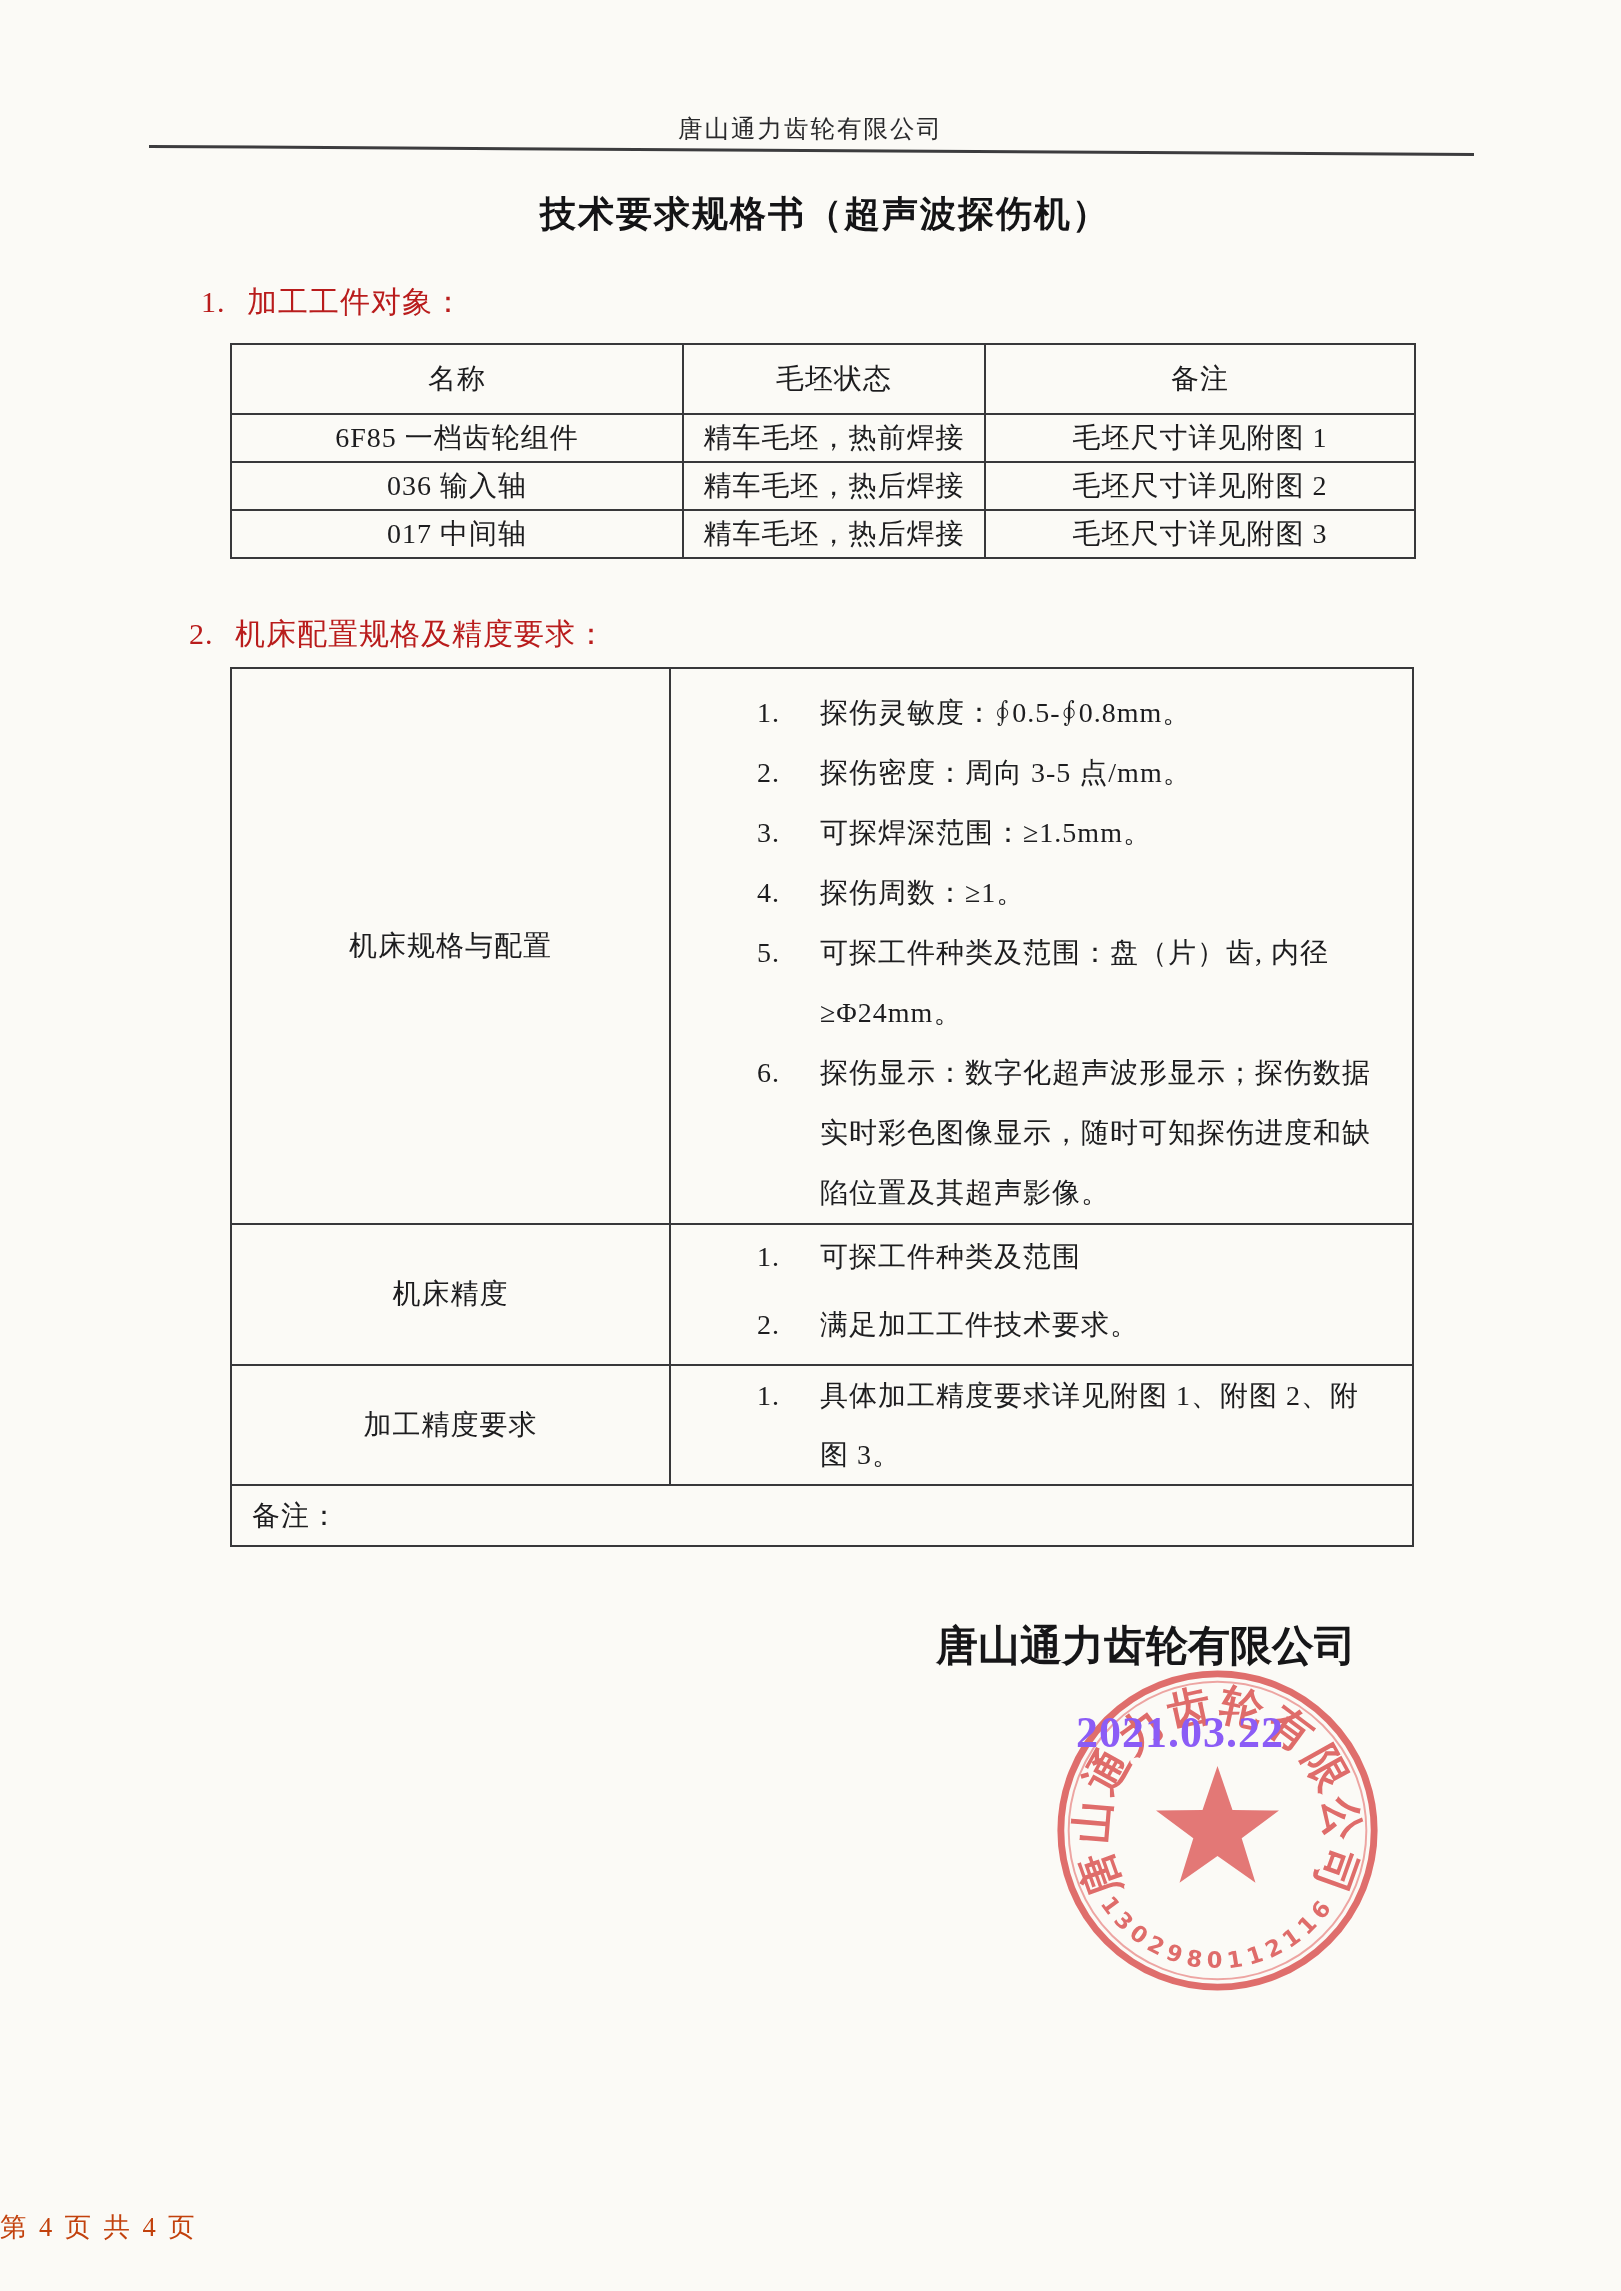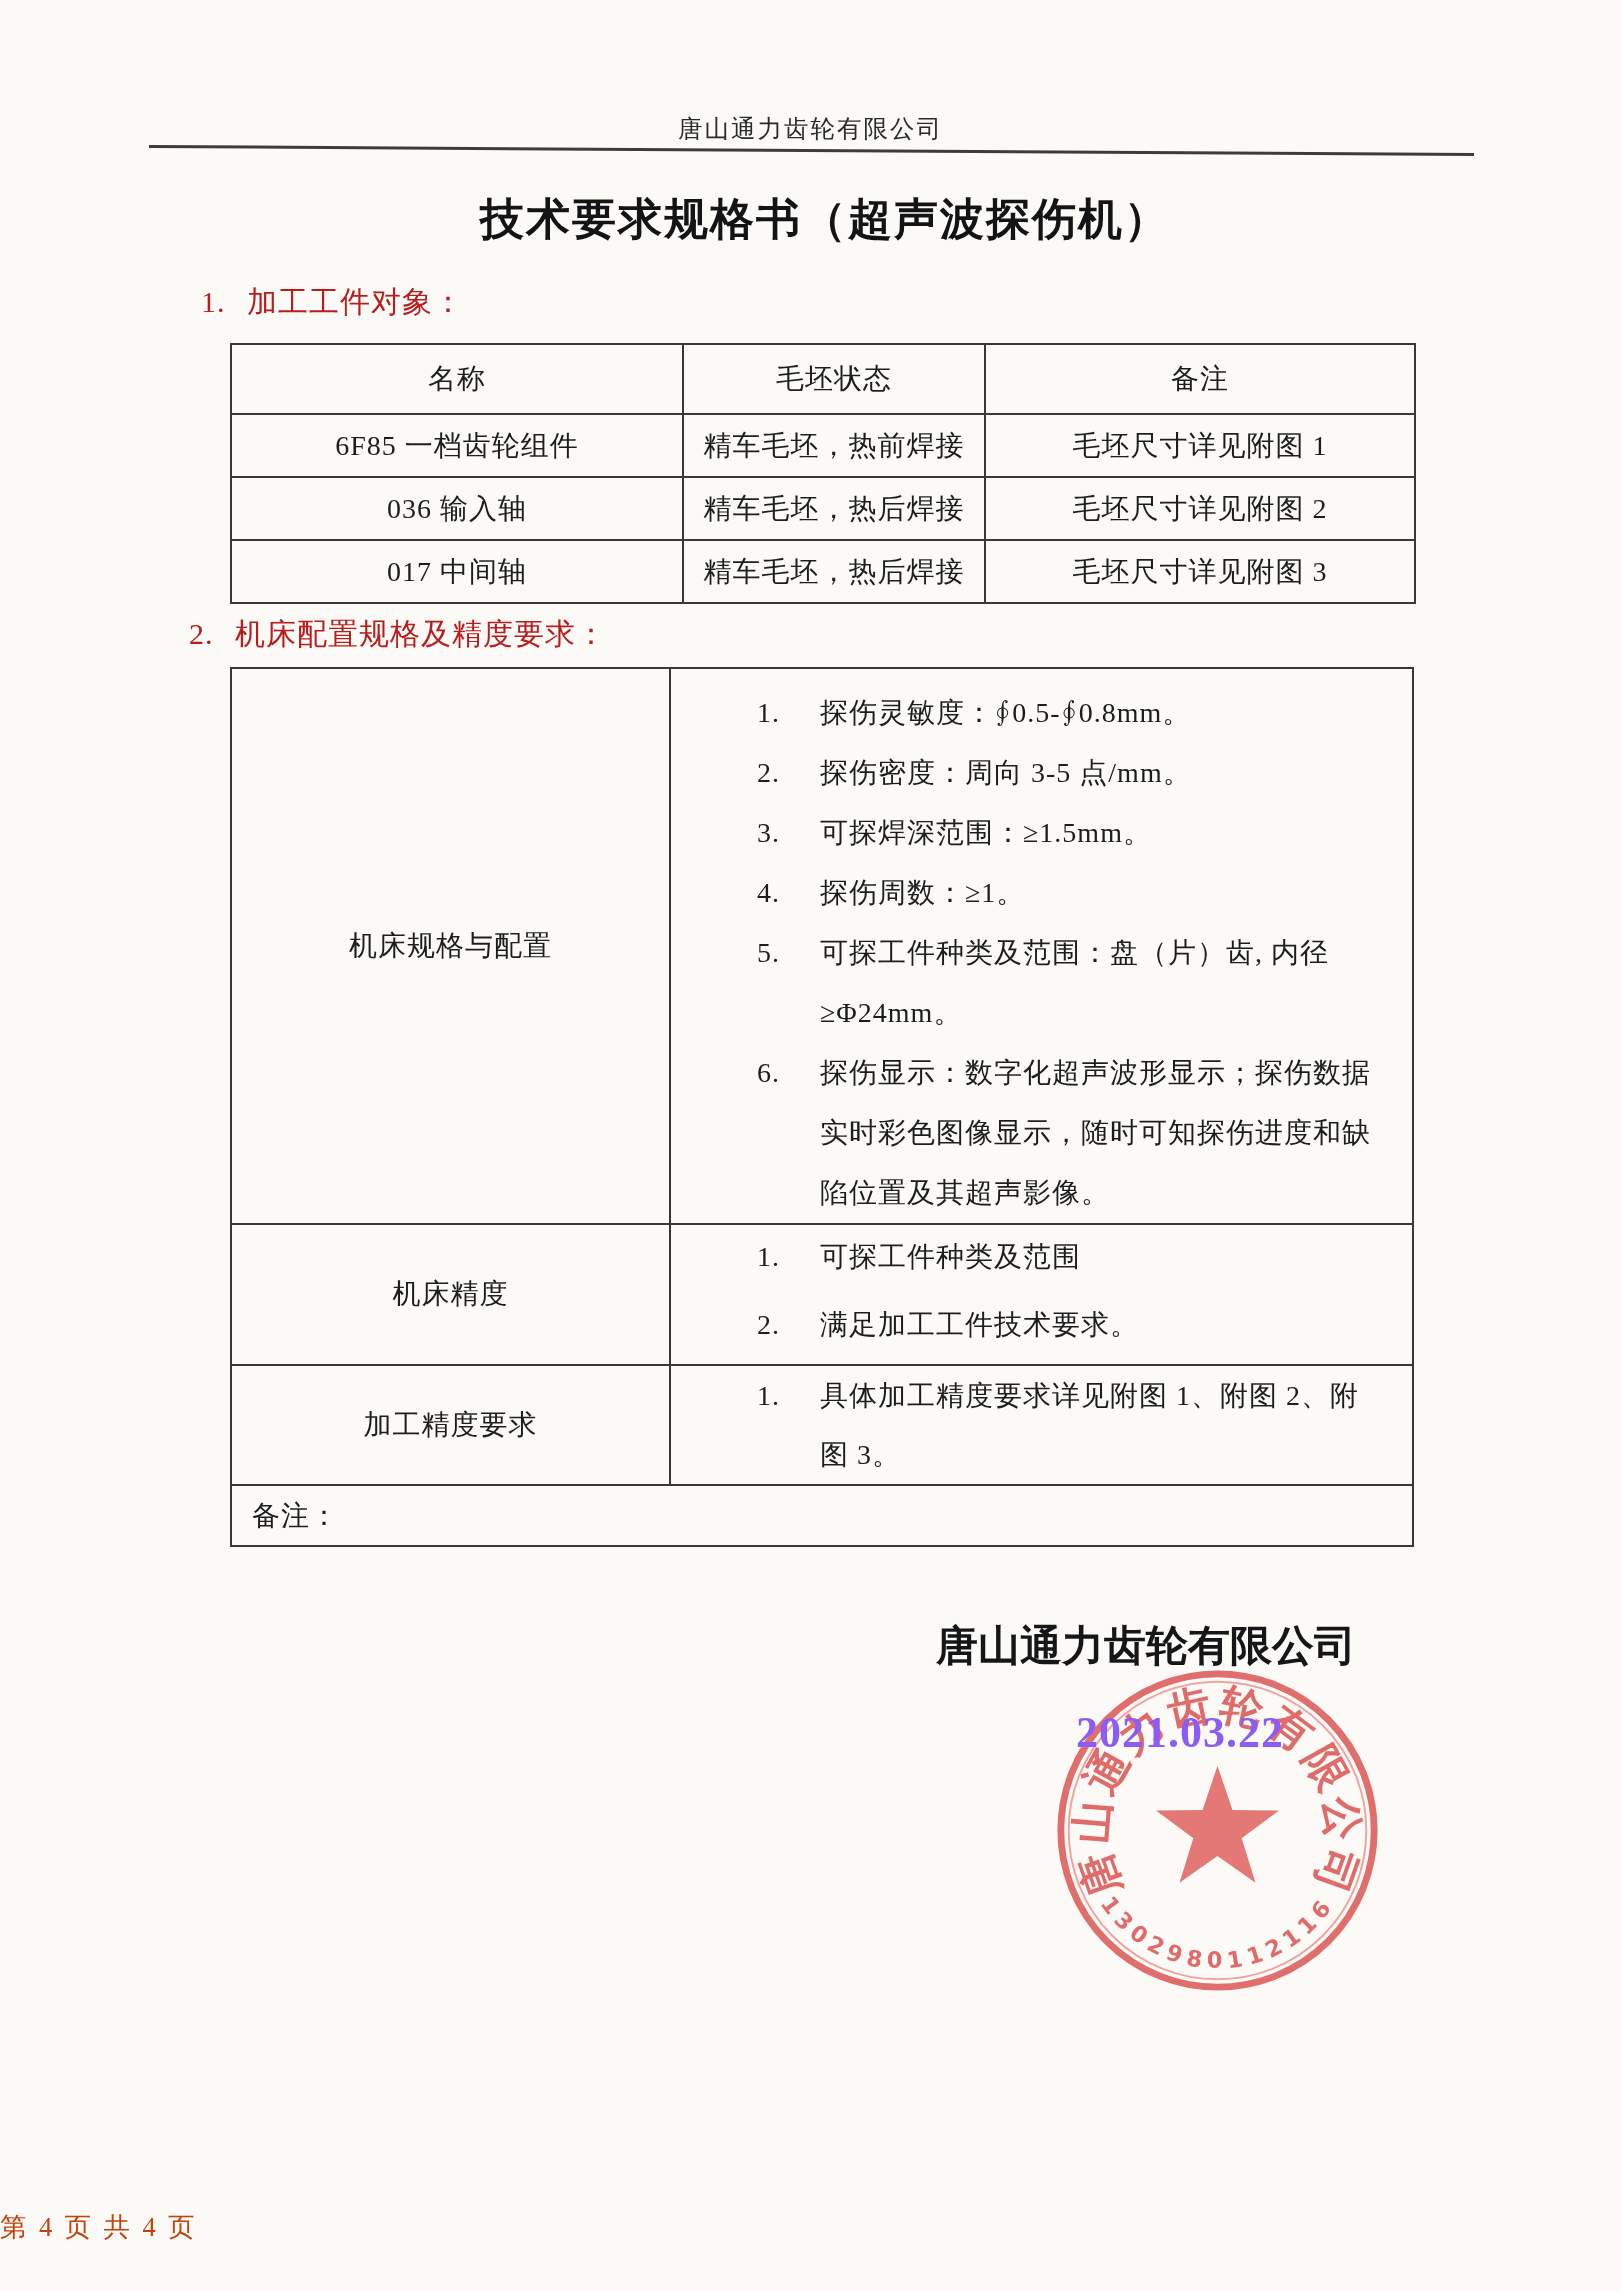--- a/index.html
+++ b/index.html
@@ -24,7 +24,7 @@
   
   .doc-title{
     position:absolute;top:190px;left:29px;right:0;margin:0;
-    text-align:center;font-size:44px;font-weight:bold;letter-spacing:2px;color:#141416;
+    text-align:center;font-size:36px;font-weight:bold;letter-spacing:2px;color:#141416;
   }
   
   .sec{position:absolute;font-size:30px;color:#b91c1c;letter-spacing:1px;}

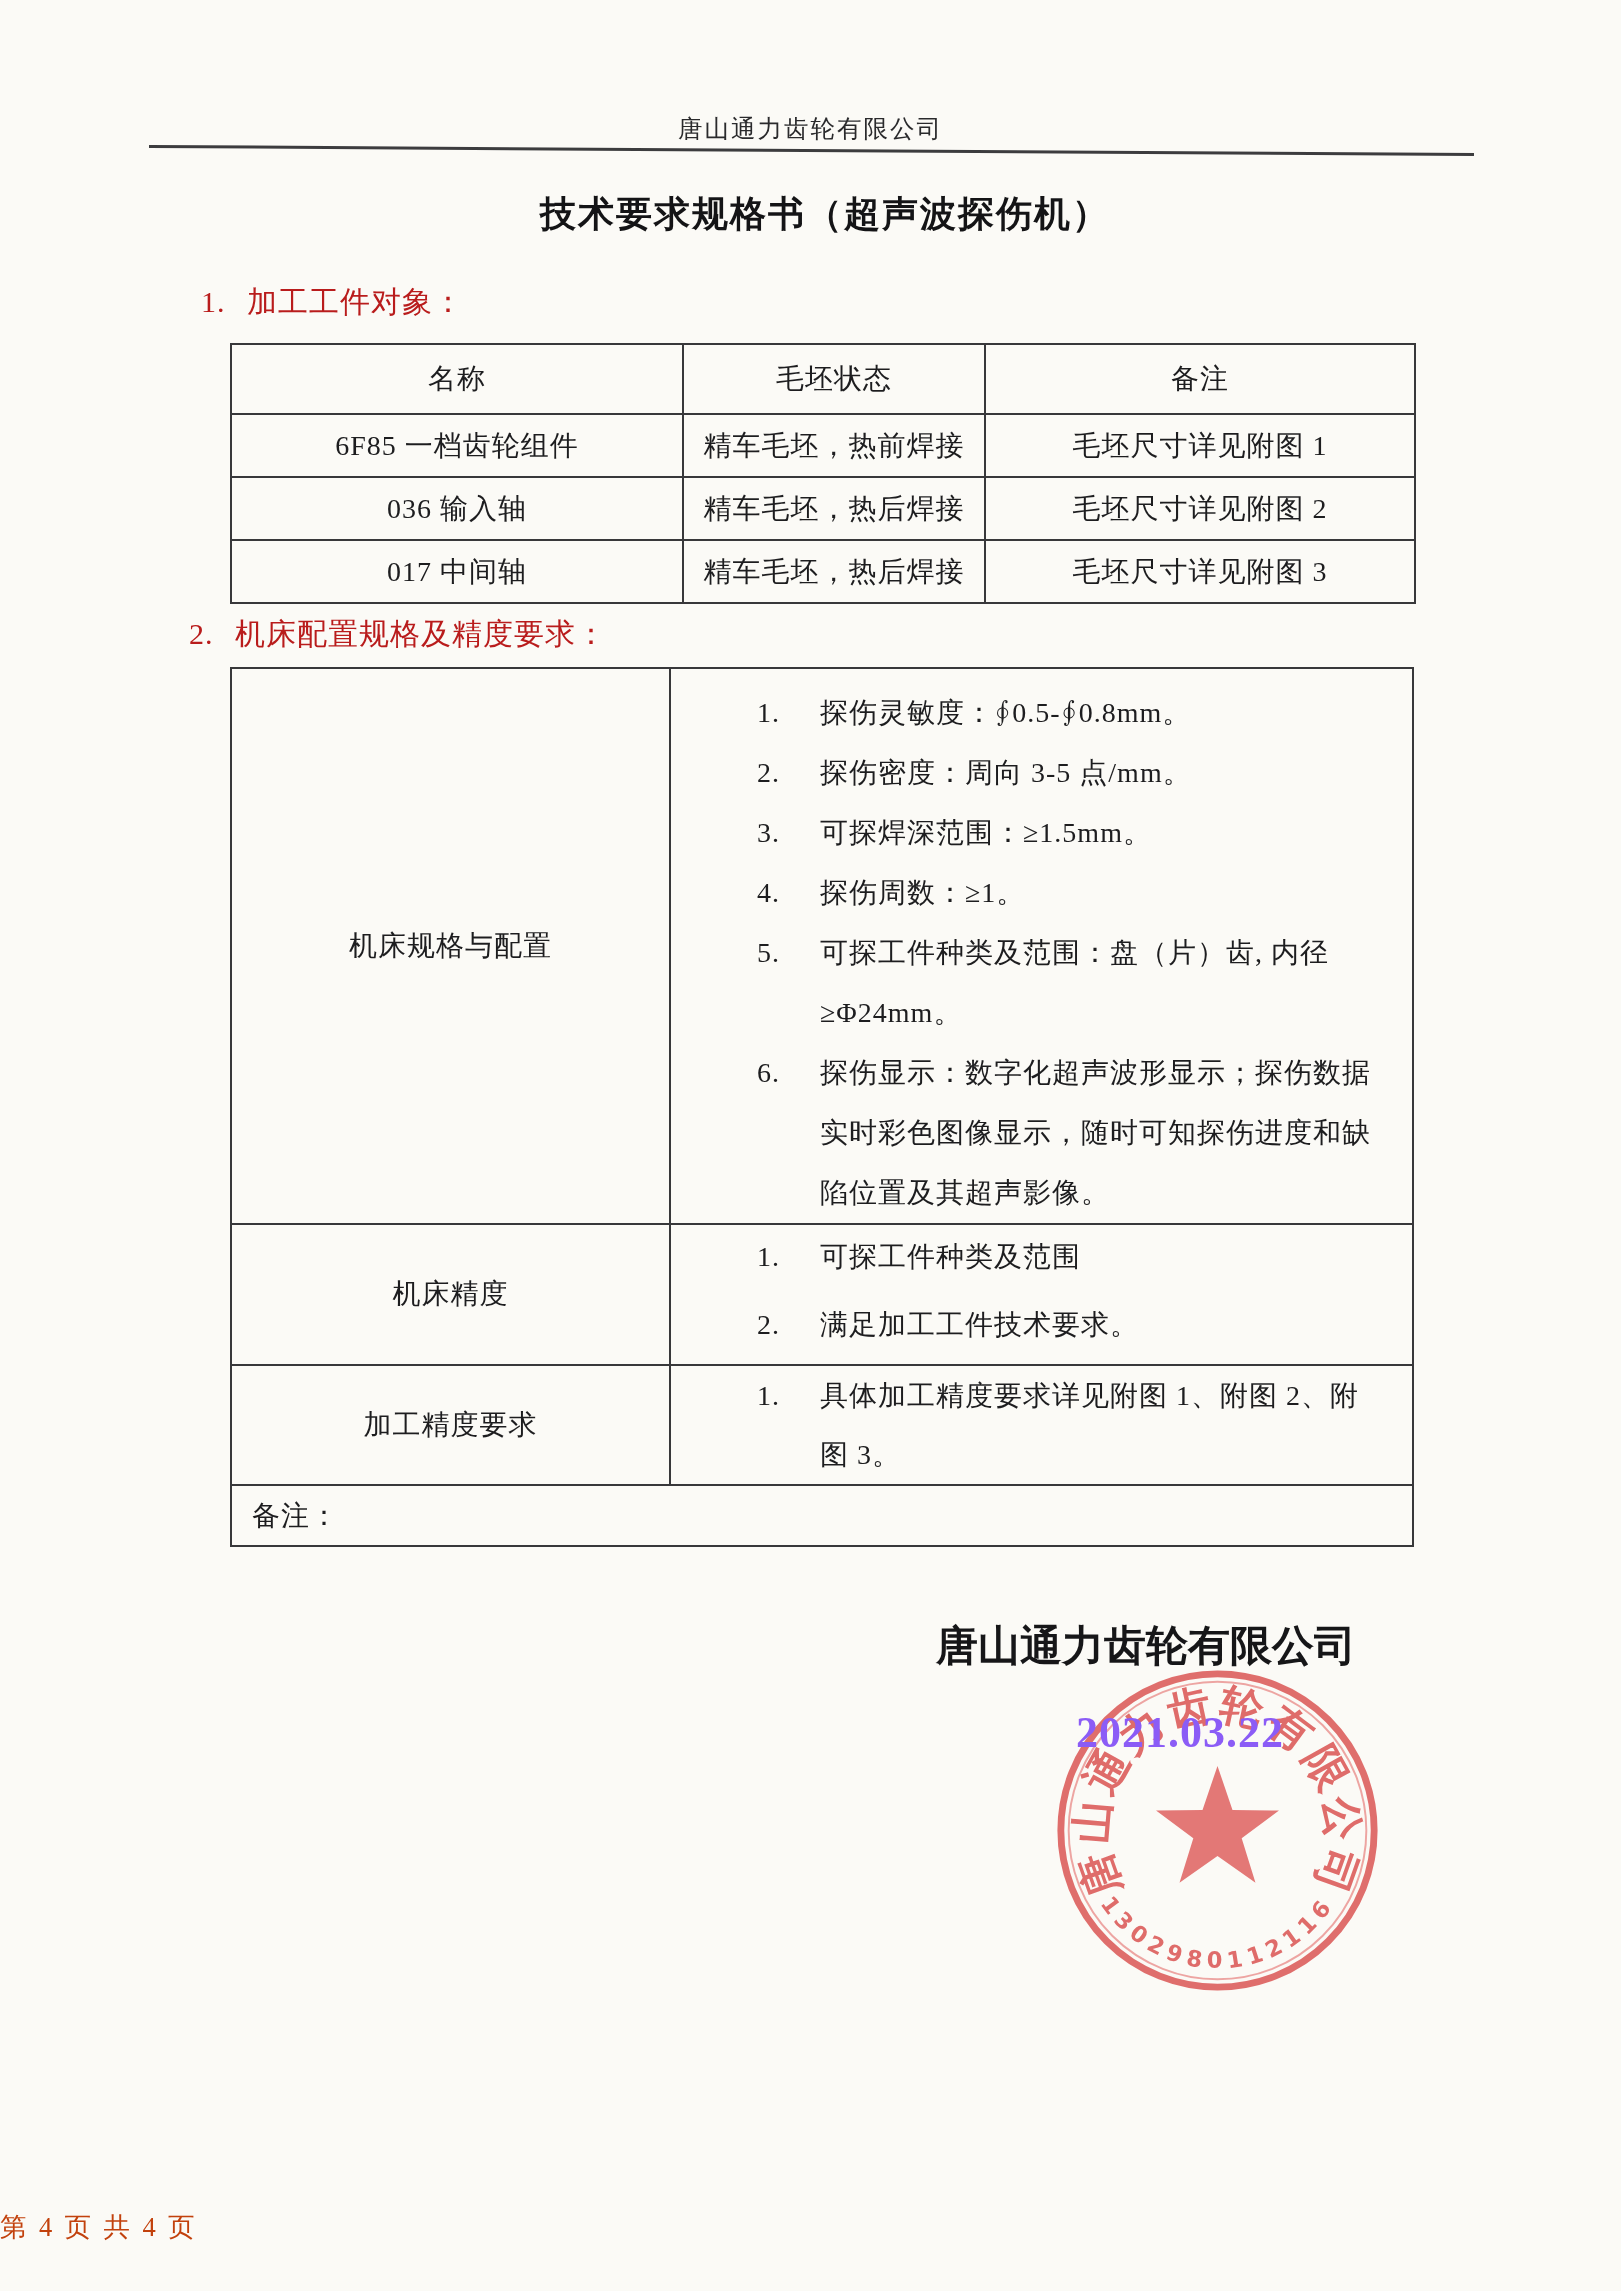--- a/index.html
+++ b/index.html
@@ -38,7 +38,7 @@
   .t1{position:absolute;top:343px;left:230px;width:1178px;}
   .t1 th,.t1 td{text-align:center;vertical-align:middle;}
   .t1 .c1{width:450px;} .t1 .c2{width:300px;} .t1 .c3{width:428px;}
-  .t1 .hrow{height:70px;} .t1 .drow{height:63px;}
+  .t1 .hrow{height:70px;} .t1 .drow{height:48px;}
   .t2{position:absolute;top:667px;left:230px;width:1178px;}
   .t2 .lbl{width:437px;text-align:center;vertical-align:middle;}
   .t2 .cnt{width:741px;vertical-align:middle;}

